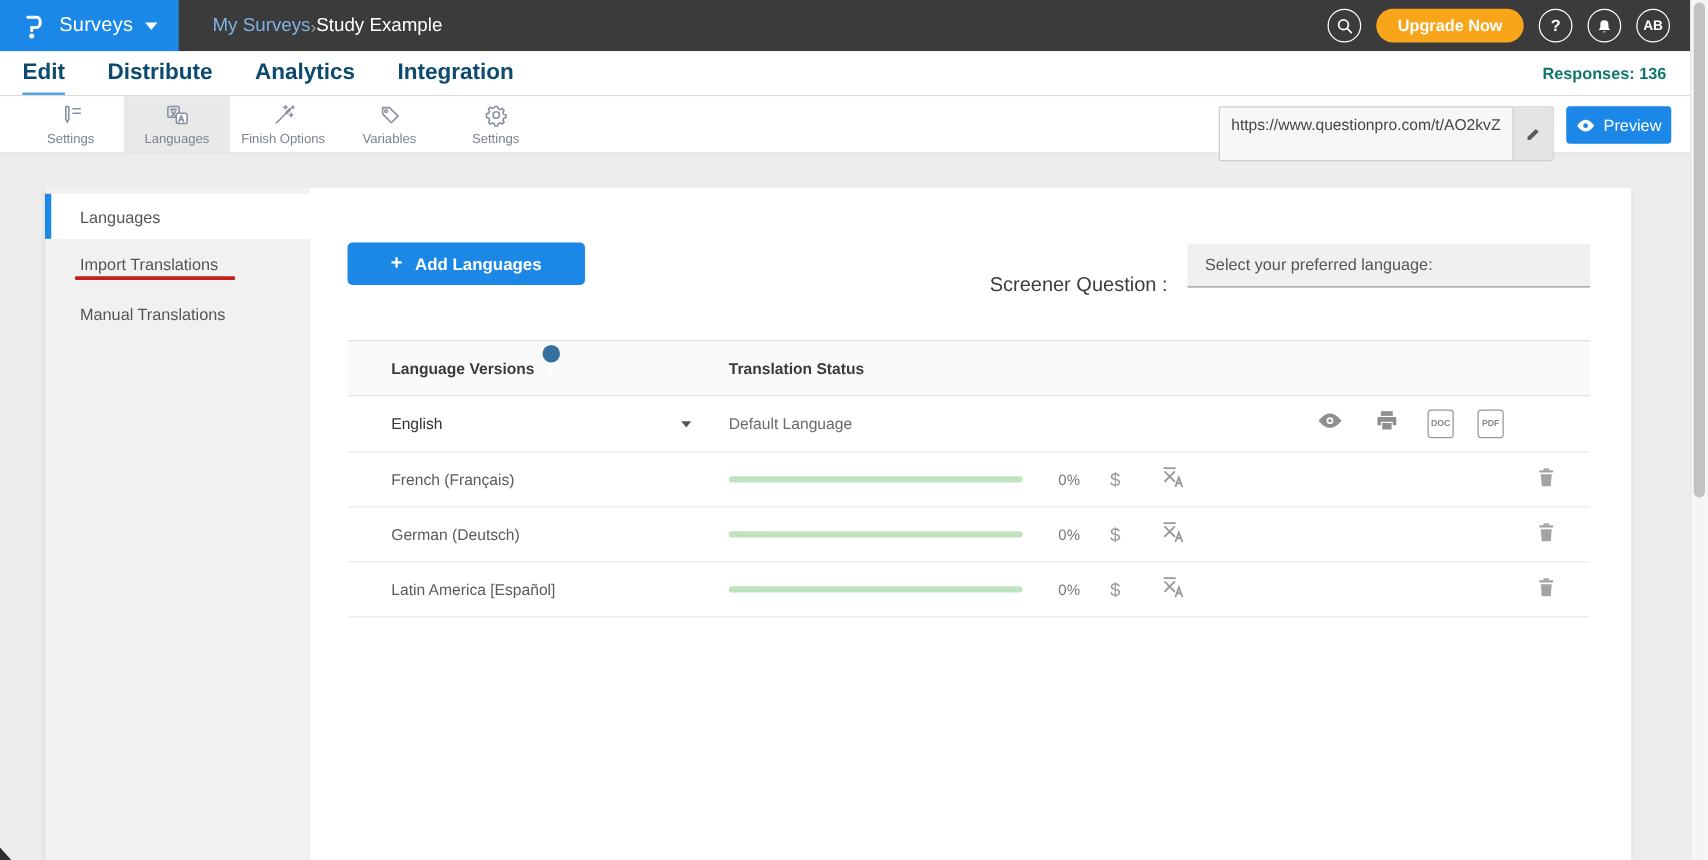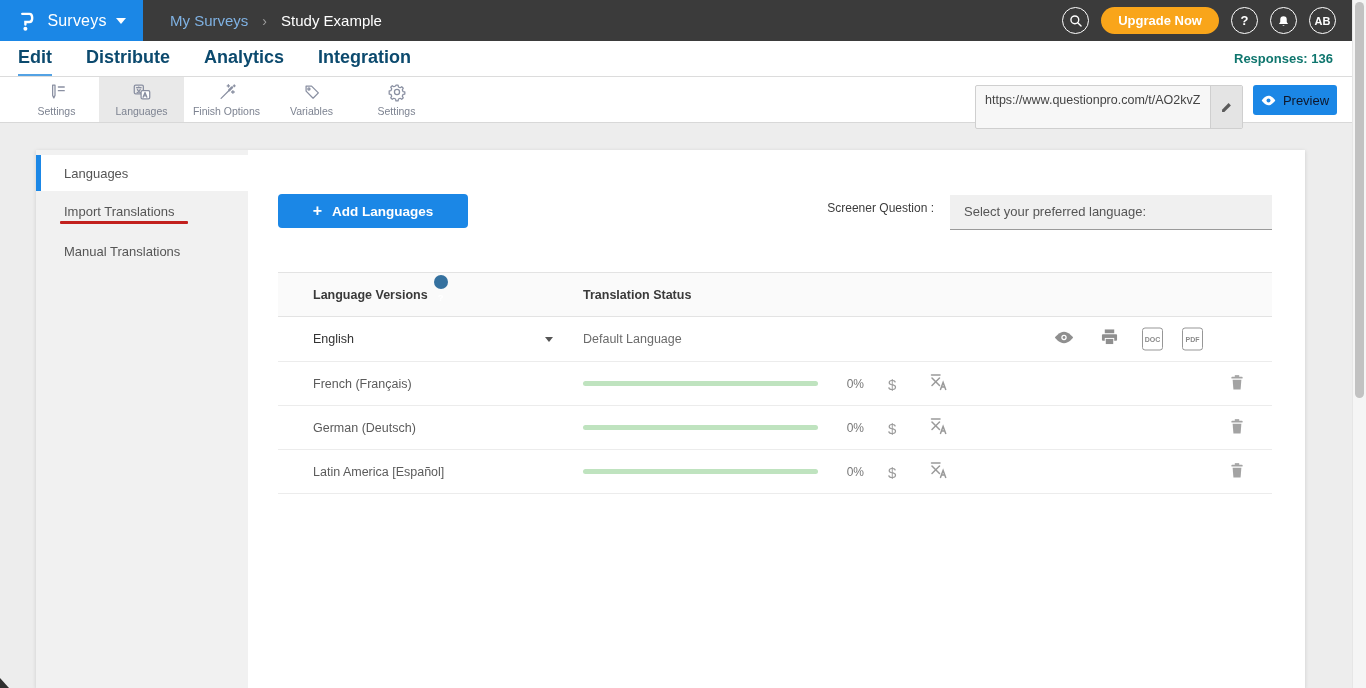--- a/index.html
+++ b/index.html
@@ -11,7 +11,7 @@
   .logo-block { width:143px; height:41px; background:#1b87e6; display:flex; align-items:center; justify-content:center; gap:9px; cursor:pointer; }
   .logo-block .menu-label { color:#fff; font-size:16px; font-weight:normal; letter-spacing:.2px; }
   .caret-down-w { width:0; height:0; border-left:5px solid transparent; border-right:5px solid transparent; border-top:6px solid #fff; }
-  .breadcrumb { position:absolute; left:170px; top:0; height:41px; display:flex; align-items:center; gap:14px; }
+  .breadcrumb { position:absolute; left:170px; top:0; height:41px; display:flex; align-items:center; }
   .crumb-parent { color:#7fb1e2; font-size:15px; cursor:pointer; }
   .crumb-sep { color:#9d9d9d; font-size:14px; }
   .crumb-current { color:#ffffff; font-size:15px; }

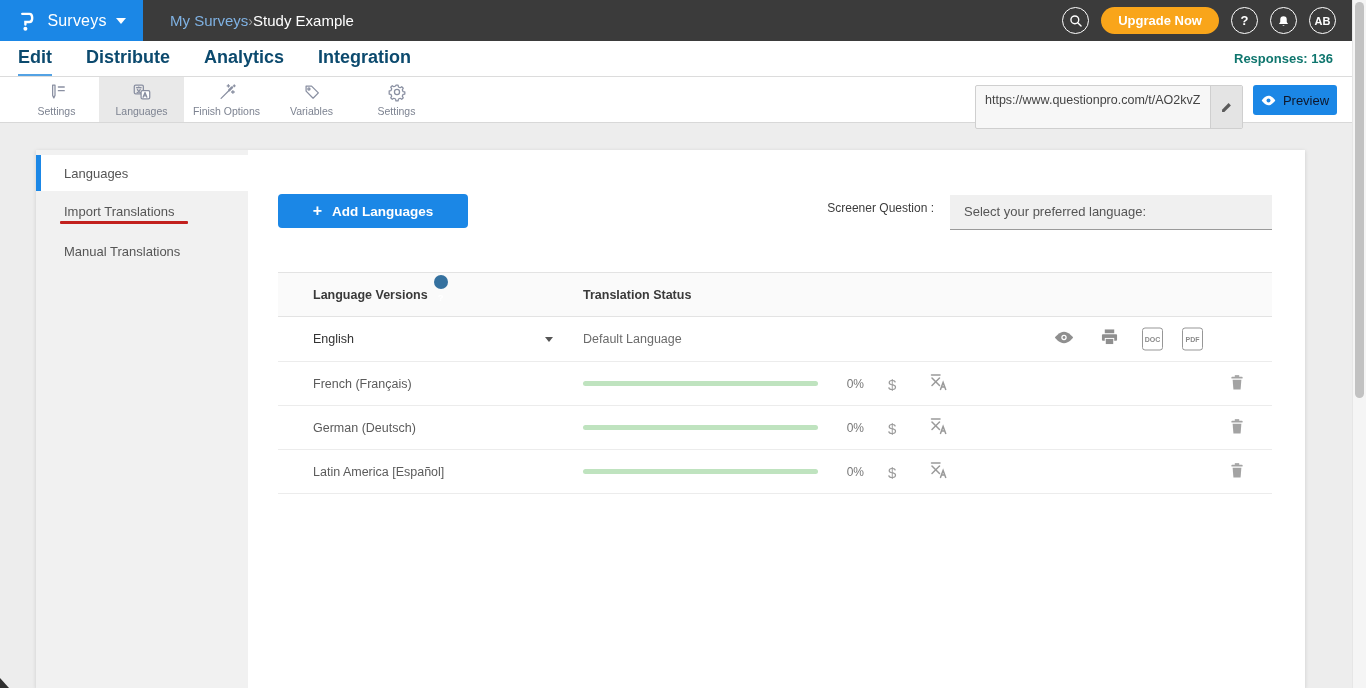--- a/index.html
+++ b/index.html
@@ -34,7 +34,7 @@
   .url-group { position:absolute; left:975px; top:8px; width:268px; height:44px; border:1px solid #cfcfcf; border-radius:2px; background:#f7f7f7; display:flex; overflow:hidden; }
   .url-text { flex:1; font-size:12.5px; color:#444; line-height:28px; padding:0 9px; white-space:nowrap; overflow:hidden; }
   .url-edit { width:32px; background:#e4e4e4; border-left:1px solid #cfcfcf; display:grid; place-items:center; cursor:pointer; }
-  .preview-btn { position:absolute; left:1253px; top:8px; width:84px; height:30px; background:#1b87e6; border:none; border-radius:3px; color:#0f172a; font-size:13px; font-family:inherit; display:flex; align-items:center; justify-content:center; gap:7px; cursor:pointer; }
+  .preview-btn { position:absolute; left:1253px; top:8px; width:84px; height:30px; background:#1b87e6; border:none; border-radius:3px; color:#ffffff; font-size:13px; font-family:inherit; display:flex; align-items:center; justify-content:center; gap:7px; cursor:pointer; }
 
   
   .card { position:absolute; left:36px; top:150px; width:1269px; bottom:0; background:#fff; box-shadow:0 1px 4px rgba(0,0,0,.14); }

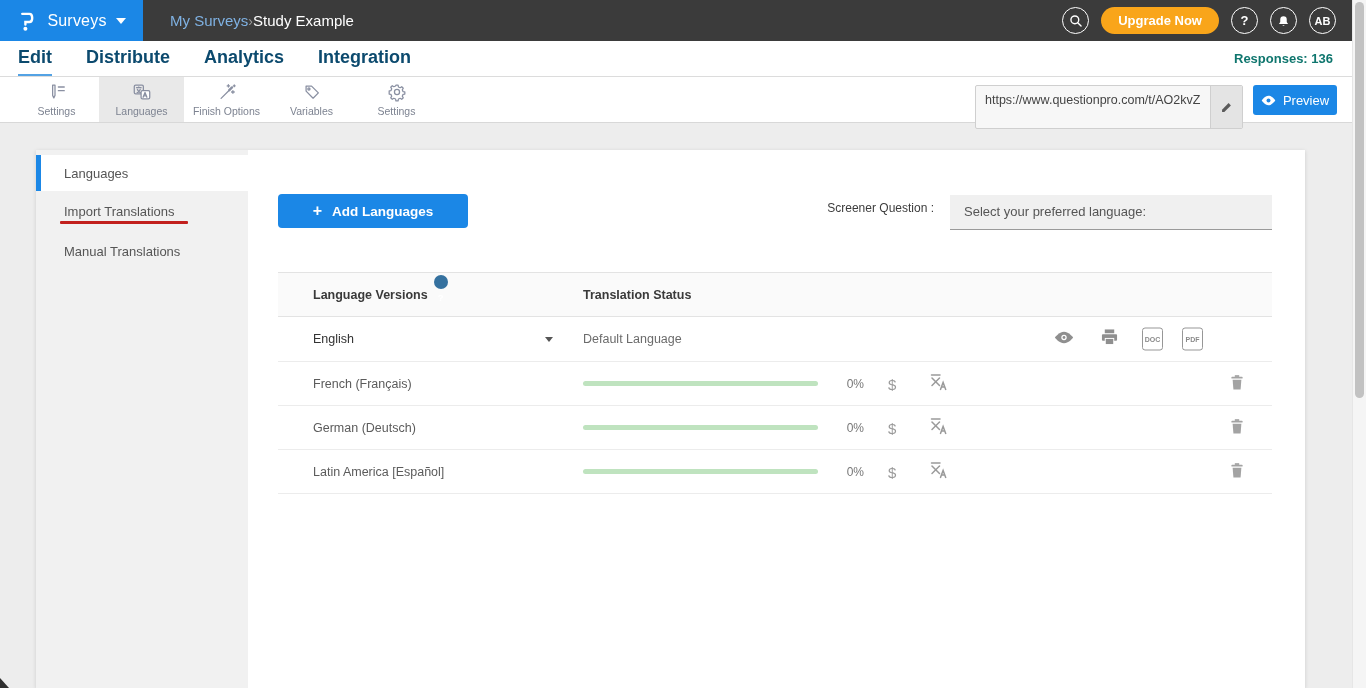--- a/index.html
+++ b/index.html
@@ -48,7 +48,7 @@
   .add-btn { position:absolute; left:30px; top:44px; width:190px; height:34px; background:#1b87e6; border:none; border-radius:4px; color:#fff; display:flex; align-items:center; justify-content:center; gap:10px; cursor:pointer; font-family:inherit; }
   .add-btn .plus { font-size:16px; font-weight:bold; line-height:1; }
   .add-btn .lbl { font-size:13.5px; font-weight:bold; }
-  .screener-label { position:absolute; right:371px; top:51px; font-size:12px; color:#3c3c3c; white-space:nowrap; }
+  .screener-label { position:absolute; right:371px; top:70px; font-size:16px; color:#3c3c3c; white-space:nowrap; }
   .screener-select { position:absolute; left:702px; top:45px; width:322px; height:35px; background:#f0f0f0; border-bottom:1px solid #9a9a9a; font-size:13px; color:#555; line-height:34px; padding-left:14px; cursor:pointer; }
 
   .lang-table { position:absolute; left:30px; right:33px; top:122px; }

